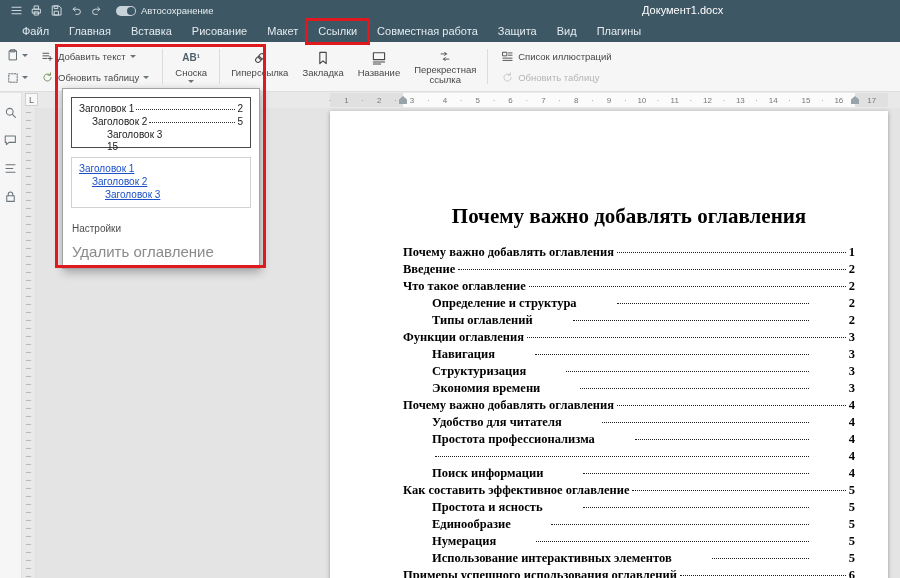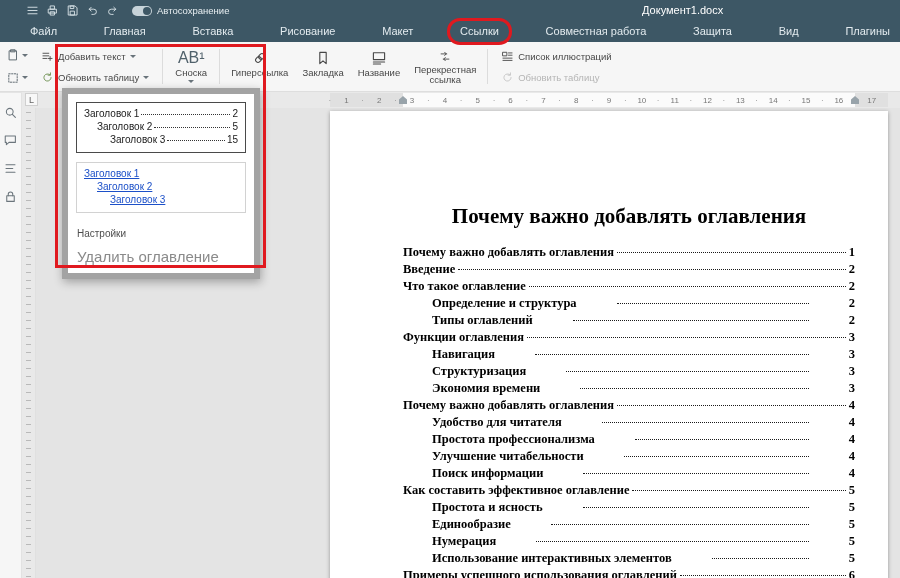--- a/index.html
+++ b/index.html
@@ -9,7 +9,7 @@
 
   
   .header{position:absolute;top:0;left:0;right:0;height:42px;background:#3d5765;z-index:10;}
-  .row1{height:21px;display:flex;align-items:center;padding:0 22px;position:relative;}
+  .row1{height:21px;display:flex;align-items:center;padding:0 6px;position:relative;}
   .hicon{width:20px;height:17px;display:flex;align-items:center;justify-content:center;color:#dce6ea;cursor:pointer;}
   .hicon svg{display:block;}
   .autosave{display:flex;align-items:center;gap:5px;margin-left:10px;cursor:pointer;}

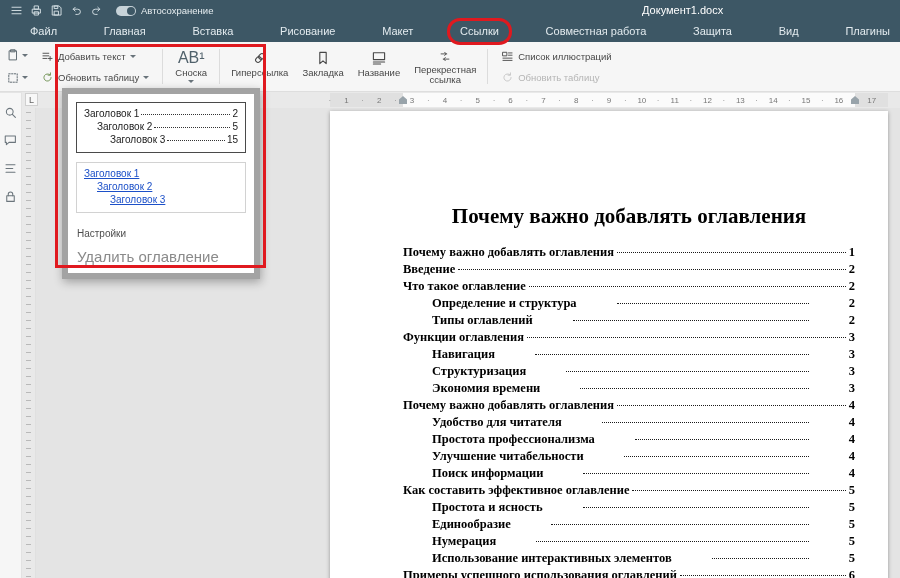--- a/index.html
+++ b/index.html
@@ -17,7 +17,7 @@
   .switch::after{content:"";position:absolute;right:1px;top:1px;width:8px;height:8px;border-radius:50%;background:#3d5765;}
   .autosave-lbl{color:#e7eef1;font-size:9.5px;}
   .tb-title{position:absolute;left:642px;top:0;line-height:21px;color:#ffffff;font-size:11px;}
-  .row2{height:21px;display:flex;padding-left:20px;justify-content:space-between;}
+  .row2{height:21px;display:flex;padding-left:12px;}
   .tab{color:#e3ebef;font-size:11px;line-height:21px;padding:0 10px;cursor:pointer;white-space:nowrap;position:relative;}
   .tab[data-highlight="true"]{box-shadow:0 0 0 3px #e0191f;z-index:6;border-radius:10px;}
 

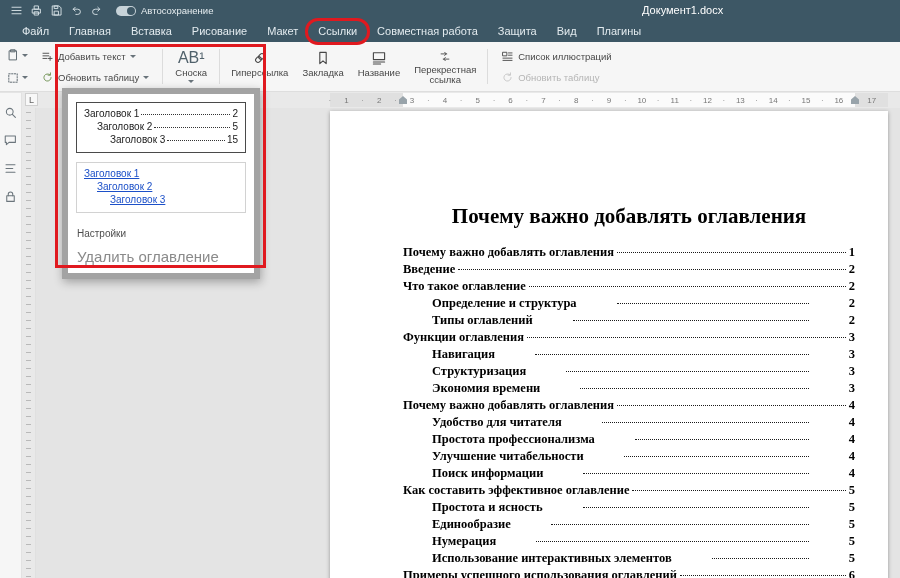--- a/index.html
+++ b/index.html
@@ -19,7 +19,7 @@
   .tb-title{position:absolute;left:642px;top:0;line-height:21px;color:#ffffff;font-size:11px;}
   .row2{height:21px;display:flex;padding-left:12px;}
   .tab{color:#e3ebef;font-size:11px;line-height:21px;padding:0 10px;cursor:pointer;white-space:nowrap;position:relative;}
-  .tab[data-highlight="true"]{box-shadow:0 0 0 3px #e0191f;z-index:6;border-radius:10px;}
+  .tab[data-highlight="true"]{box-shadow:0 0 0 3px #e0191f;z-index:6;}
 
   
   .toolbar{position:absolute;top:42px;left:0;right:0;height:50px;background:#f6f6f6;

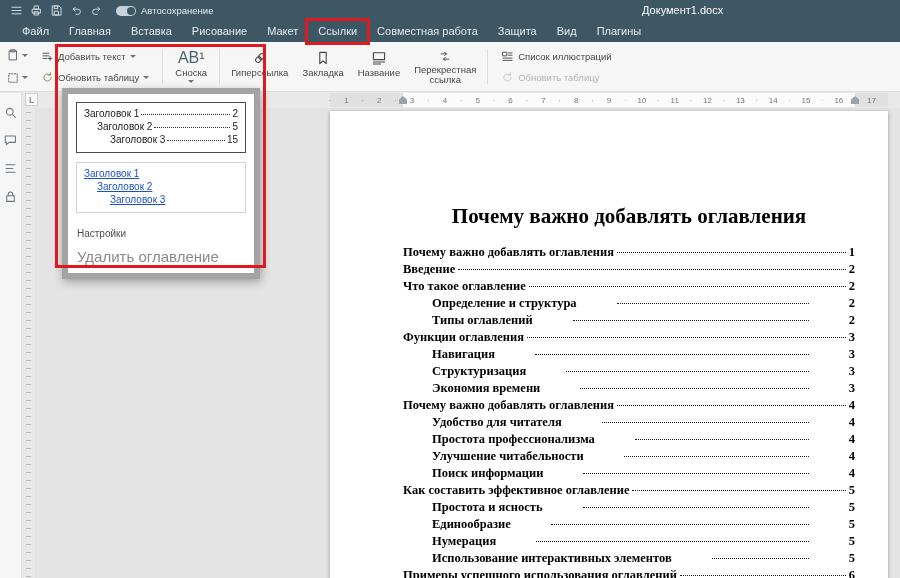--- a/index.html
+++ b/index.html
@@ -39,7 +39,7 @@
   .smallbtn.disabled{color:#b5b5b5;}
   .smallbtn.disabled svg{color:#c4c4c4;}
   .sep{width:1px;background:#dcdcdc;margin:5px 4px;}
-  .ab-glyph{font-size:16px;font-weight:normal;color:#50616b;line-height:16px;height:16px;}
+  .ab-glyph{font-size:10px;font-weight:bold;color:#50616b;line-height:16px;height:16px;}
   .green{color:#6b8e4e;}
 
   

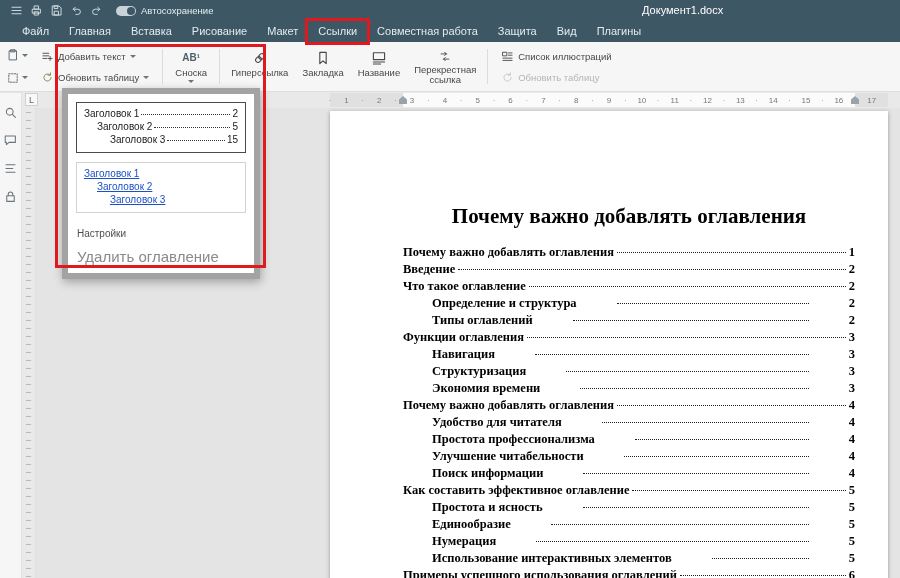--- a/index.html
+++ b/index.html
@@ -76,7 +76,7 @@
   .toc-leader{flex:1;border-bottom:1.6px dotted #1a1a1a;margin:0 3px;transform:translateY(-3px);}
 
   
-  .toc-dropdown{position:absolute;left:62px;top:88px;width:198px;background:#ffffff;border:6px solid #a3a3a3;
+  .toc-dropdown{position:absolute;left:62px;top:88px;width:198px;background:#ffffff;border:1px solid #a3a3a3;
                 box-shadow:1px 3px 9px rgba(0,0,0,0.3);padding:8px 8px 5px;z-index:40;}
   .prevbox{border:1px solid #4a4a4a;padding:5px 7px;margin-bottom:9px;cursor:pointer;background:#fff;}
   .prevbox.links{border-color:#d2d2d2;}

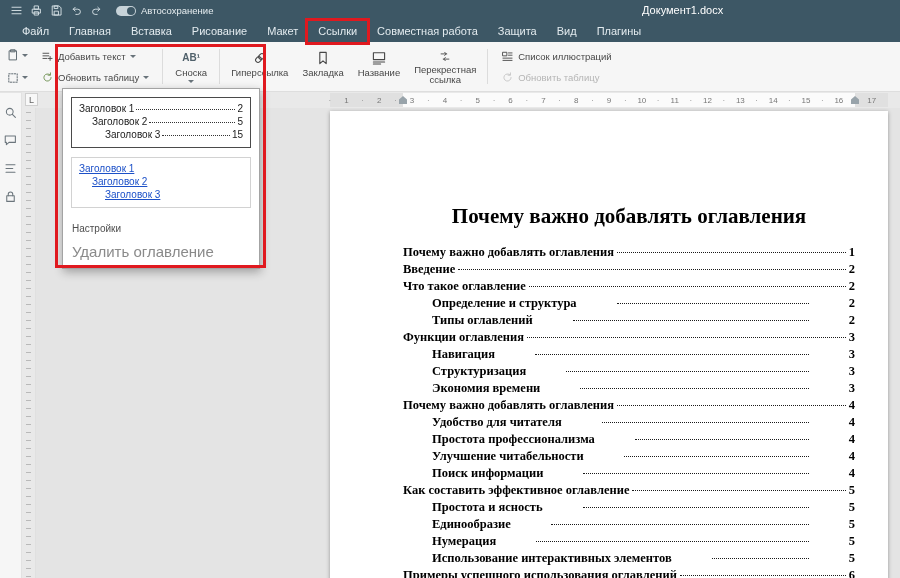--- a/index.html
+++ b/index.html
@@ -82,7 +82,7 @@
   .prevbox.links{border-color:#d2d2d2;}
   .prow{display:flex;align-items:baseline;font-size:10px;color:#1a1a1a;height:13px;}
   .prow[data-level="2"]{padding-left:13px;}
-  .prow[data-level="3"]{padding-left:26px;}
+  .prow[data-level="3"]{padding-left:26px;flex-direction:column;}
   .pleader{flex:1;border-bottom:1.3px dotted #333;margin:0 2px;transform:translateY(-2px);}
   .prevbox.links .prow{color:#1c50c8;}
   .prevbox.links .prow .plabel{text-decoration:underline;}

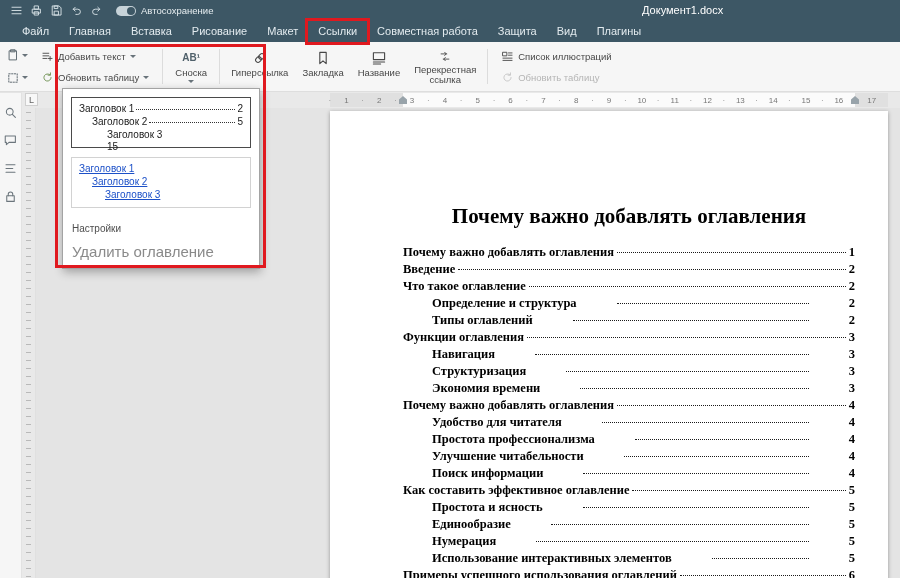--- a/index.html
+++ b/index.html
@@ -370,7 +370,6 @@
           <span class="toc-page">4</span>
         </div>
           <div class="toc-row" data-level="2">
-          <span class="toc-label">Улучшение читабельности</span>
           <span class="toc-leader"></span>
           <span class="toc-page">4</span>
         </div>

